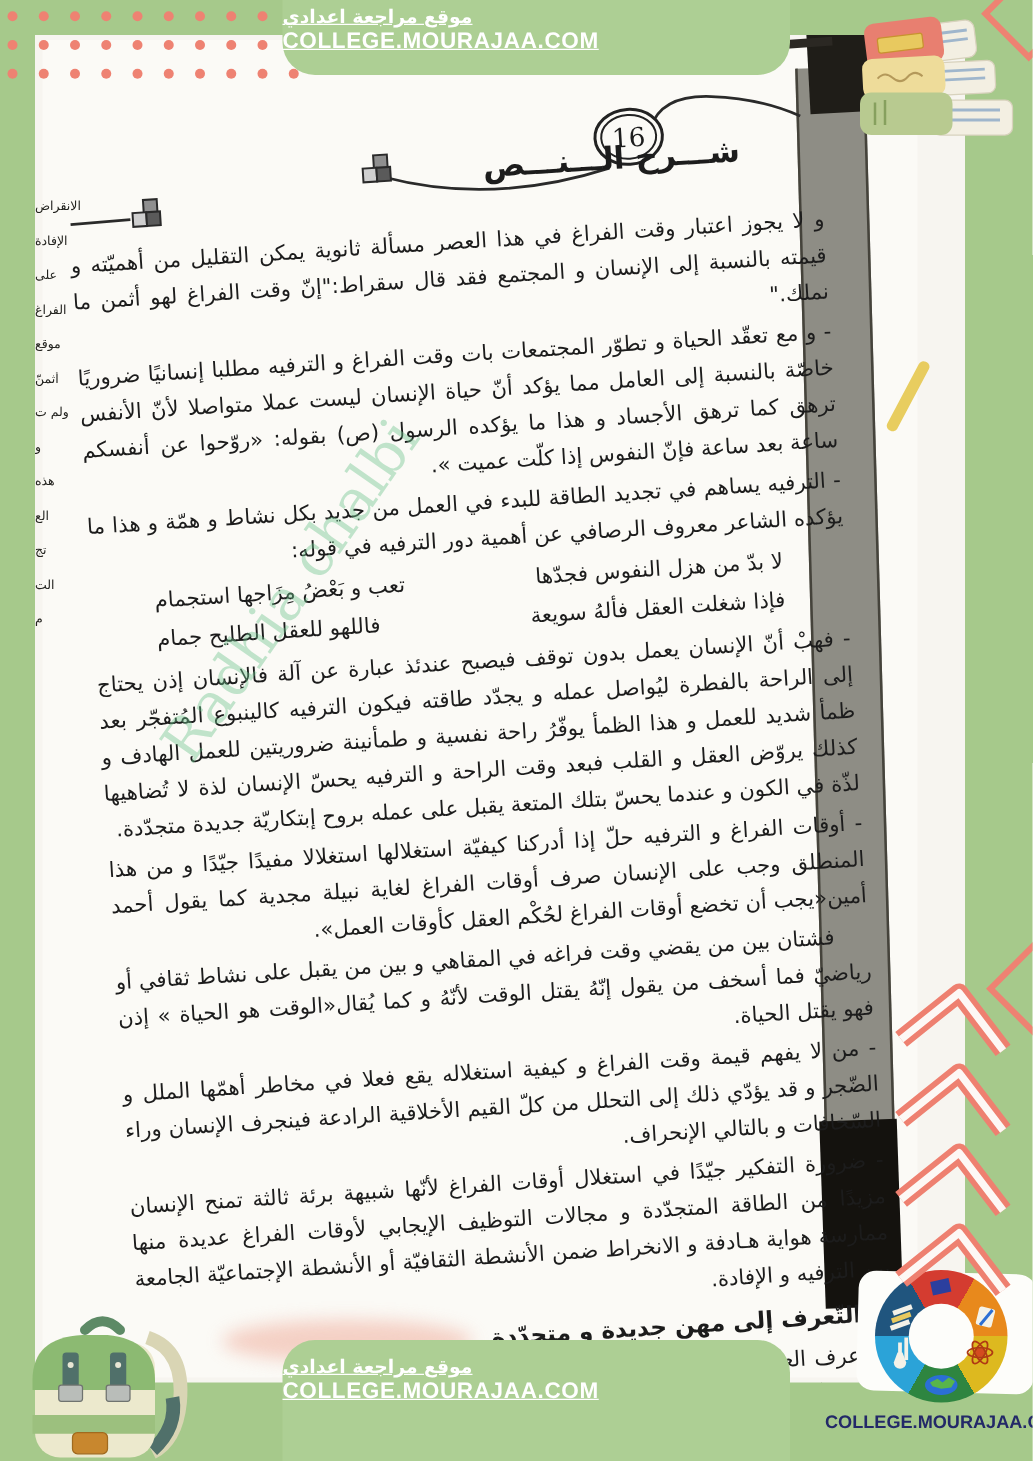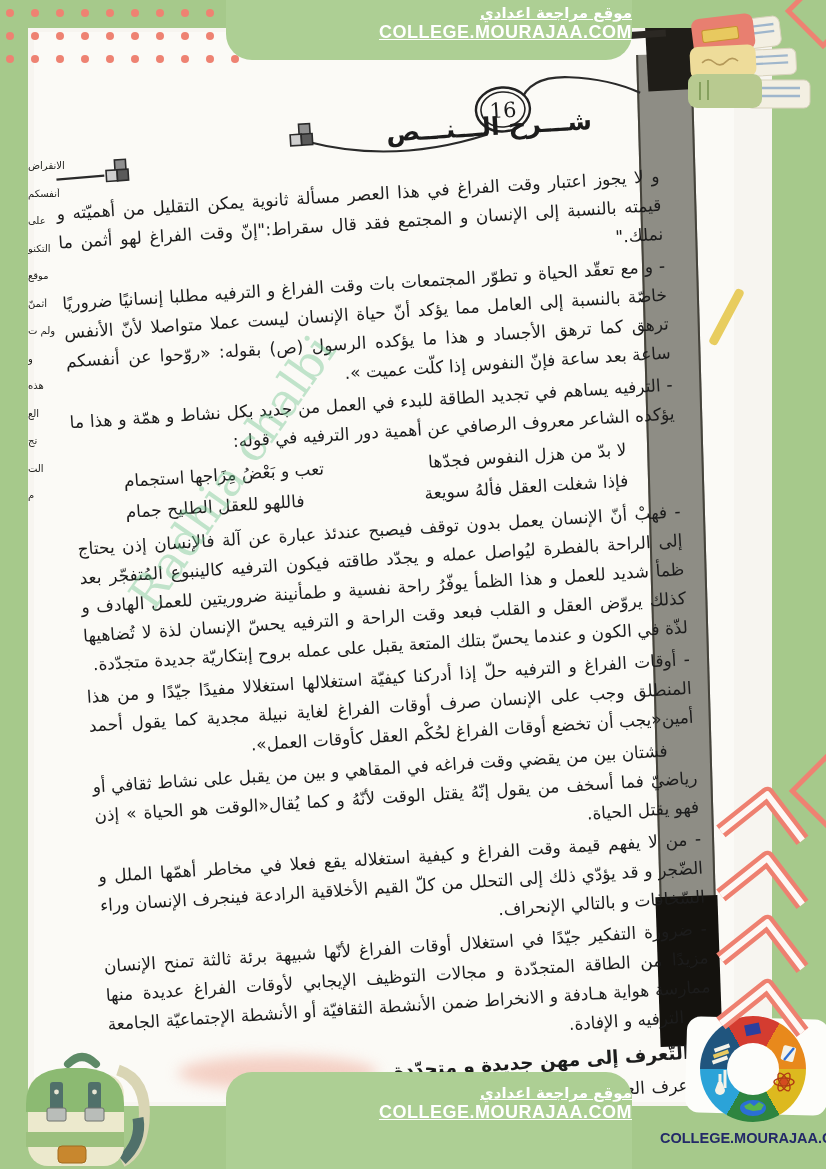--- a/index.html
+++ b/index.html
@@ -49,7 +49,7 @@
   
   .banner-tab{
     position:absolute;left:226px;width:406px;z-index:70;
-    background:#adcf94;color:#fff;text-align:right;
+    background:#adcf94;color:#fff;text-align:left;
   }
   .banner-top{top:0;height:60px;border-radius:0 0 26px 26px;padding-top:4px;box-sizing:border-box;}
   .banner-bottom{top:1072px;height:97px;border-radius:26px 26px 0 0;padding-top:12px;box-sizing:border-box;}

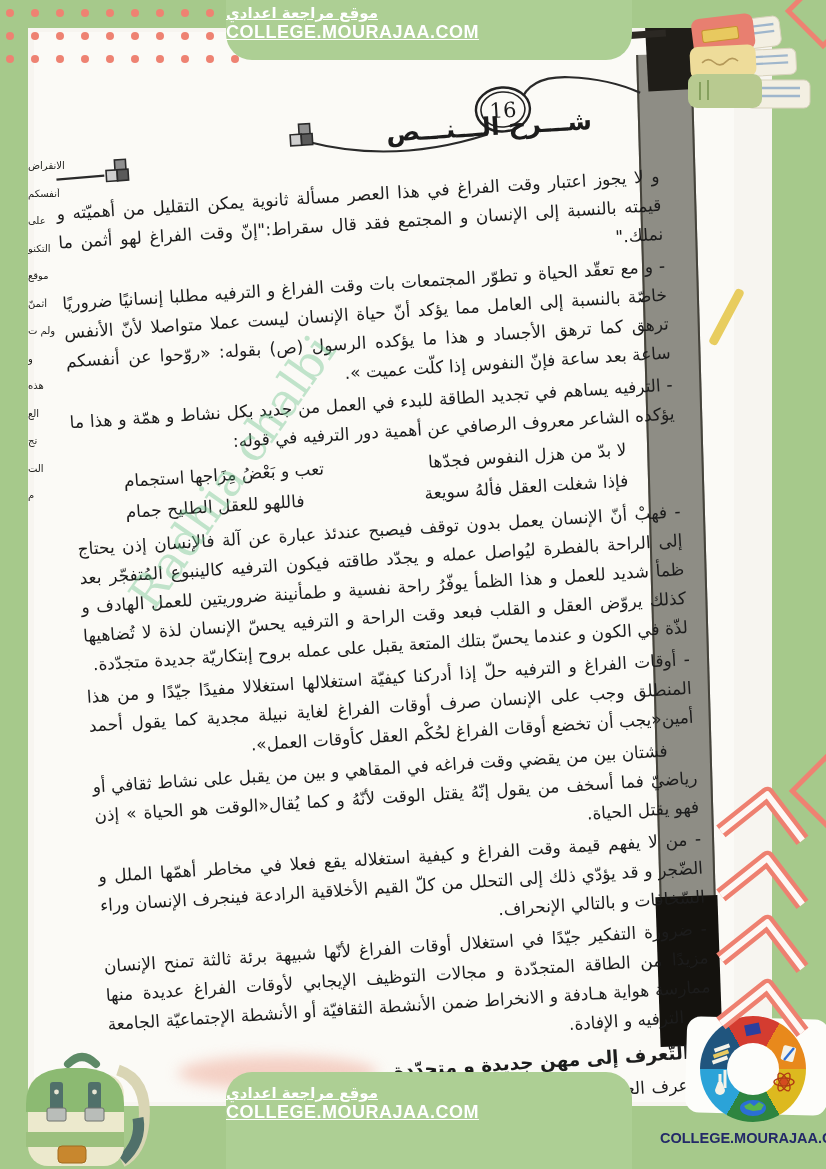--- a/index.html
+++ b/index.html
@@ -131,7 +131,7 @@
 
   <div class="margin-frags">
       <div class="frag">الانقراض</div>
-      <div class="frag">أنفسكم</div>
+      <div class="frag">الإفادة</div>
       <div class="frag">على</div>
       <div class="frag">التكنو</div>
       <div class="frag">موقع</div>

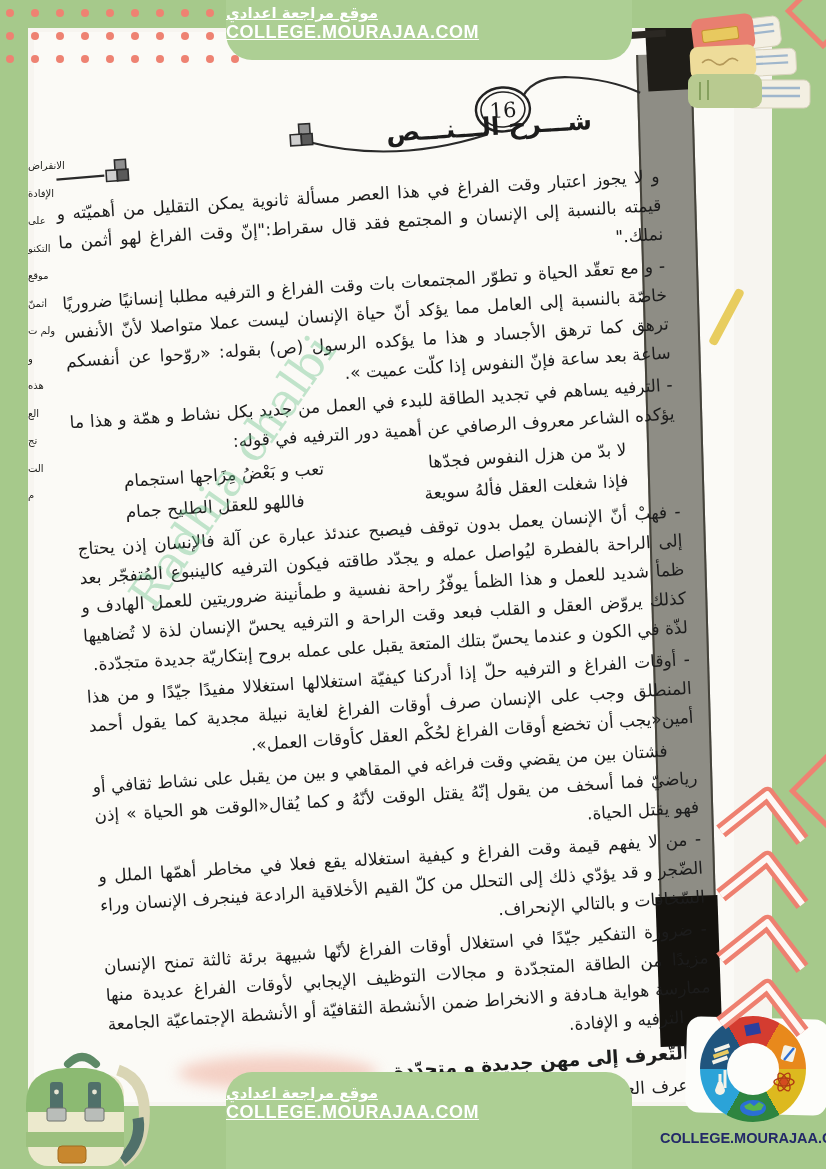--- a/index.html
+++ b/index.html
@@ -133,7 +133,7 @@
       <div class="frag">الانقراض</div>
       <div class="frag">الإفادة</div>
       <div class="frag">على</div>
-      <div class="frag">التكنو</div>
+      <div class="frag">الفراغ</div>
       <div class="frag">موقع</div>
       <div class="frag">أثمنّ</div>
       <div class="frag">ولم ت</div>

